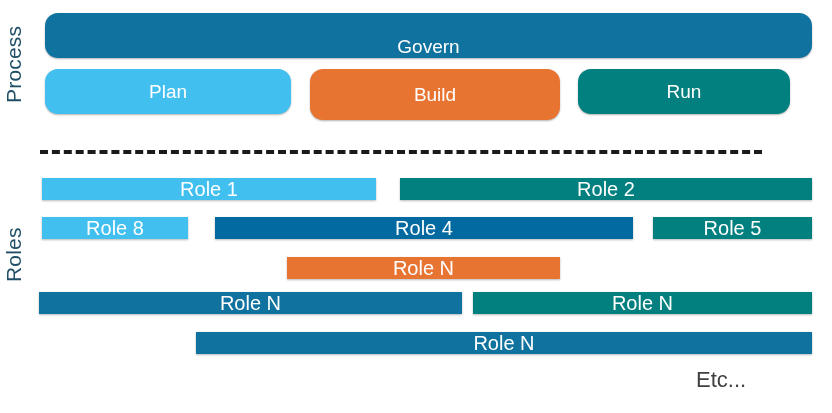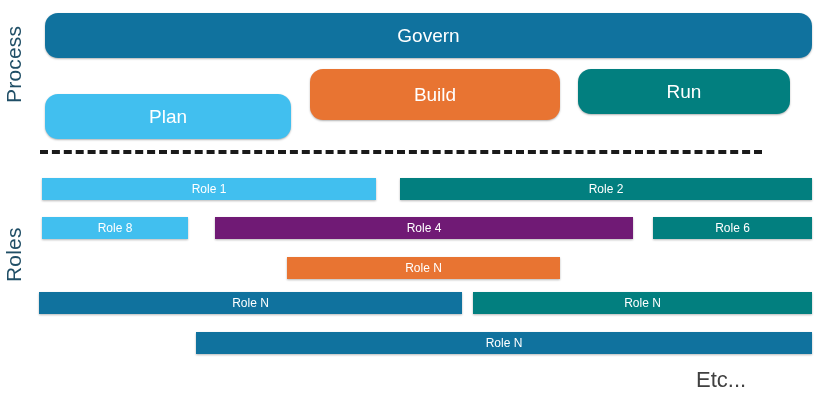--- a/index.html
+++ b/index.html
@@ -74,7 +74,7 @@
   <div class="lane-label" id="roles-lane-label" style="left: 2px; top: 210px; height: 90px; color: rgb(31, 78, 102);">Roles</div>
 
   <div id="process-group">
-      <div class="pill" style="left: 45px; top: 13px; width: 767px; height: 45px; background: rgb(16, 114, 158);">
+      <div class="pill" style="left: 45px; top: 13px; width: 767px; height: 45px; background: rgb(16, 114, 158); align-items: flex-end;">
         <span>Govern</span>
       </div>
       <div class="pill" style="left: 45px; top: 69px; width: 246px; height: 45px; background: rgb(65, 191, 239); margin-top: 25px;">

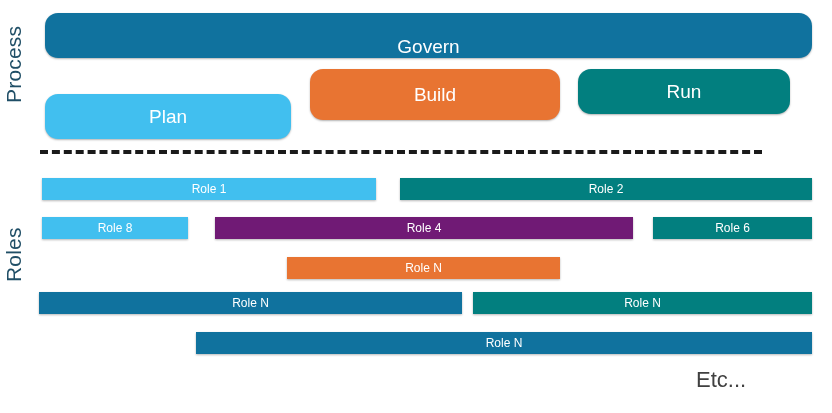--- a/index.html
+++ b/index.html
@@ -77,7 +77,7 @@
       <div class="pill" style="left: 45px; top: 13px; width: 767px; height: 45px; background: rgb(16, 114, 158); align-items: flex-end;">
         <span>Govern</span>
       </div>
-      <div class="pill" style="left: 45px; top: 69px; width: 246px; height: 45px; background: rgb(65, 191, 239); margin-top: 25px;">
+      <div class="pill" style="left: 45px; top: 69px; width: 246px; height: 45px; background: rgb(65, 191, 239);">
         <span>Plan</span>
       </div>
       <div class="pill" style="left: 310px; top: 69px; width: 250px; height: 51px; background: rgb(232, 116, 50);">

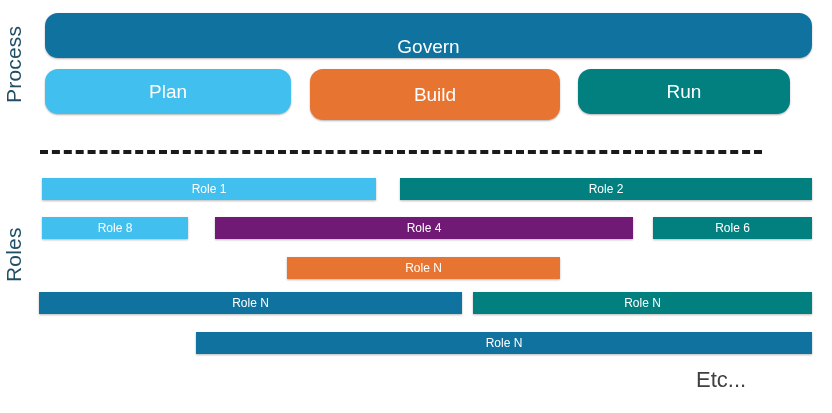--- a/index.html
+++ b/index.html
@@ -44,7 +44,7 @@
     align-items:center;
     justify-content:center;
     color:#ffffff;
-    font-size:12px;
+    font-size:20px;
     box-sizing:border-box;
     box-shadow:0 1px 2px rgba(0,0,0,0.28);
   }

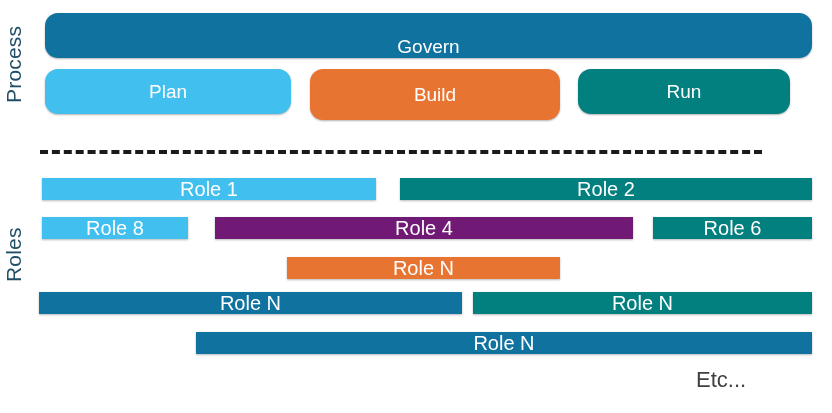--- a/index.html
+++ b/index.html
@@ -100,7 +100,7 @@
       <div class="bar" style="left: 42px; top: 217px; width: 146px; height: 22px; background: rgb(65, 191, 239);">
         <span>Role 8</span>
       </div>
-      <div class="bar" style="left: 215px; top: 217px; width: 418px; height: 22px; background: #701a75;">
+      <div class="bar" style="left: 215px; top: 217px; width: 418px; height: 22px; background: #0369a1;">
         <span>Role 4</span>
       </div>
       <div class="bar" style="left: 653px; top: 217px; width: 159px; height: 22px; background: rgb(2, 127, 127);">

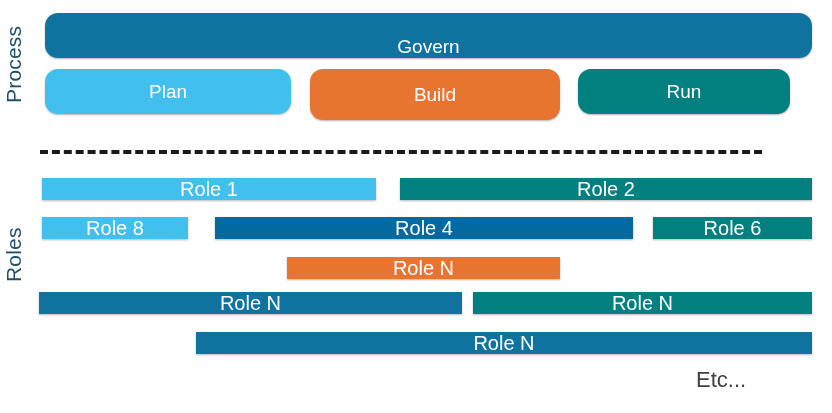--- a/index.html
+++ b/index.html
@@ -104,7 +104,7 @@
         <span>Role 4</span>
       </div>
       <div class="bar" style="left: 653px; top: 217px; width: 159px; height: 22px; background: rgb(2, 127, 127);">
-        <span>Role 6</span>
+        <span>Role 5</span>
       </div>
       <div class="bar" style="left: 287px; top: 257px; width: 273px; height: 22px; background: rgb(232, 116, 50);">
         <span>Role N</span>

